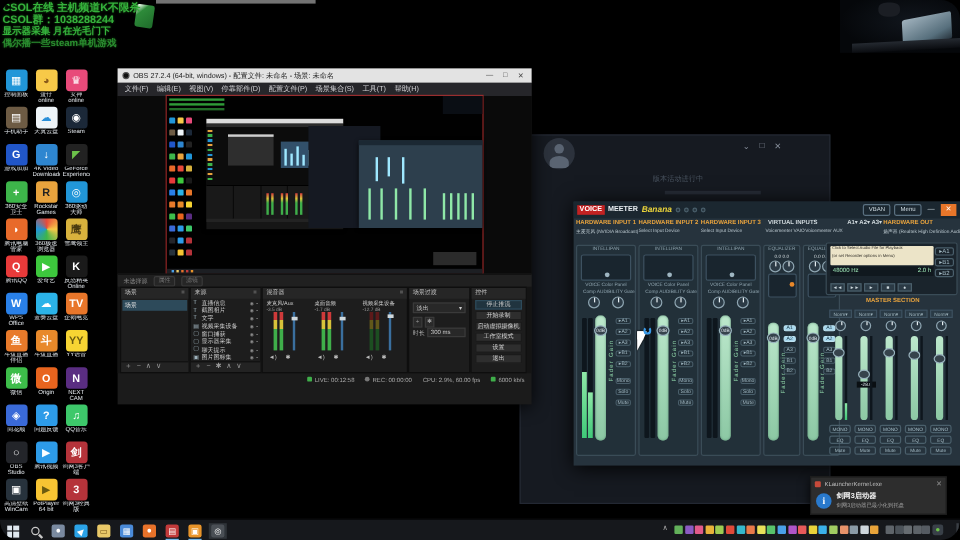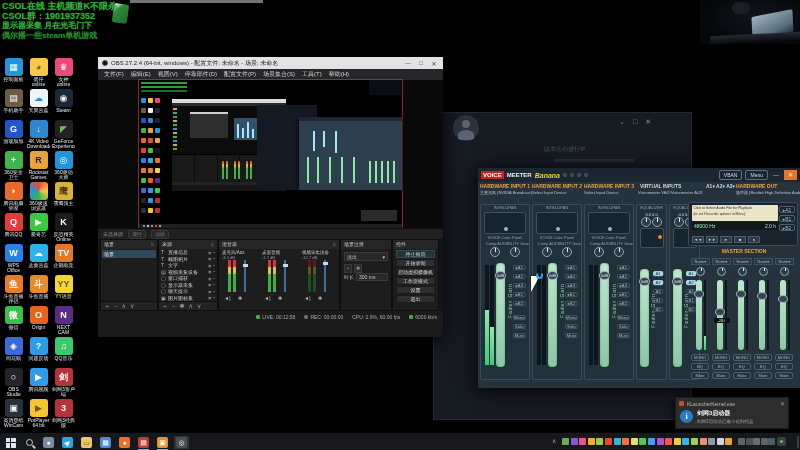--- a/index.html
+++ b/index.html
@@ -4,7 +4,7 @@
 <style>
   html,body{margin:0;padding:0;background:#000;}
   *{box-sizing:border-box;font-family:"Liberation Sans","DejaVu Sans",sans-serif;}
-  #root{position:relative;width:800px;height:450px;background:#000;overflow:hidden;}
+  #root{position:relative;width:800px;height:450px;background:#000;overflow:hidden;border-radius:16px;}
   .abs{position:absolute;}
   .tx{white-space:nowrap;}.f8{font-size:8px;}.f9{font-size:9px;}
 

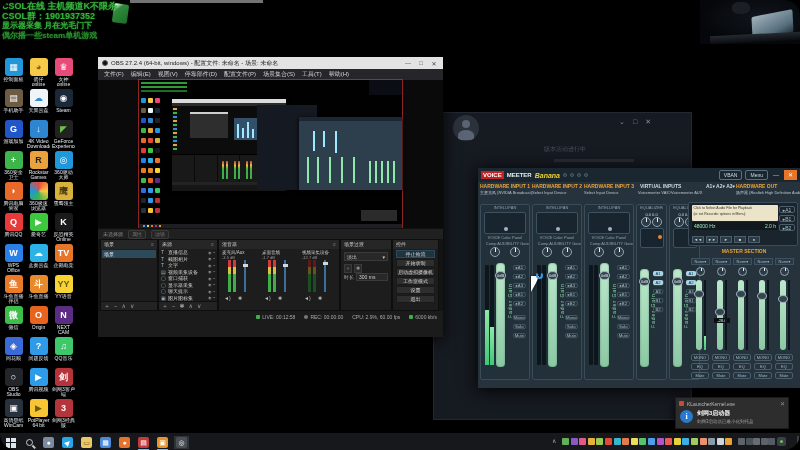--- a/index.html
+++ b/index.html
@@ -196,7 +196,7 @@
 
   <div class="abs" id="overlay">
       <div class="ol f9" style="opacity: 1;">CSOL在线 主机频道K不限杀</div>
-      <div class="ol f9" style="opacity: 1;">CSOL群：1901937352</div>
+      <div class="ol f9" style="opacity: 1;">CSOL群：1038288244</div>
       <div class="ol f8" style="opacity: 1;">显示器采集 月在光毛门下</div>
       <div class="ol f8" style="opacity: 0.8;">偶尔播一些steam单机游戏</div>
     </div>

